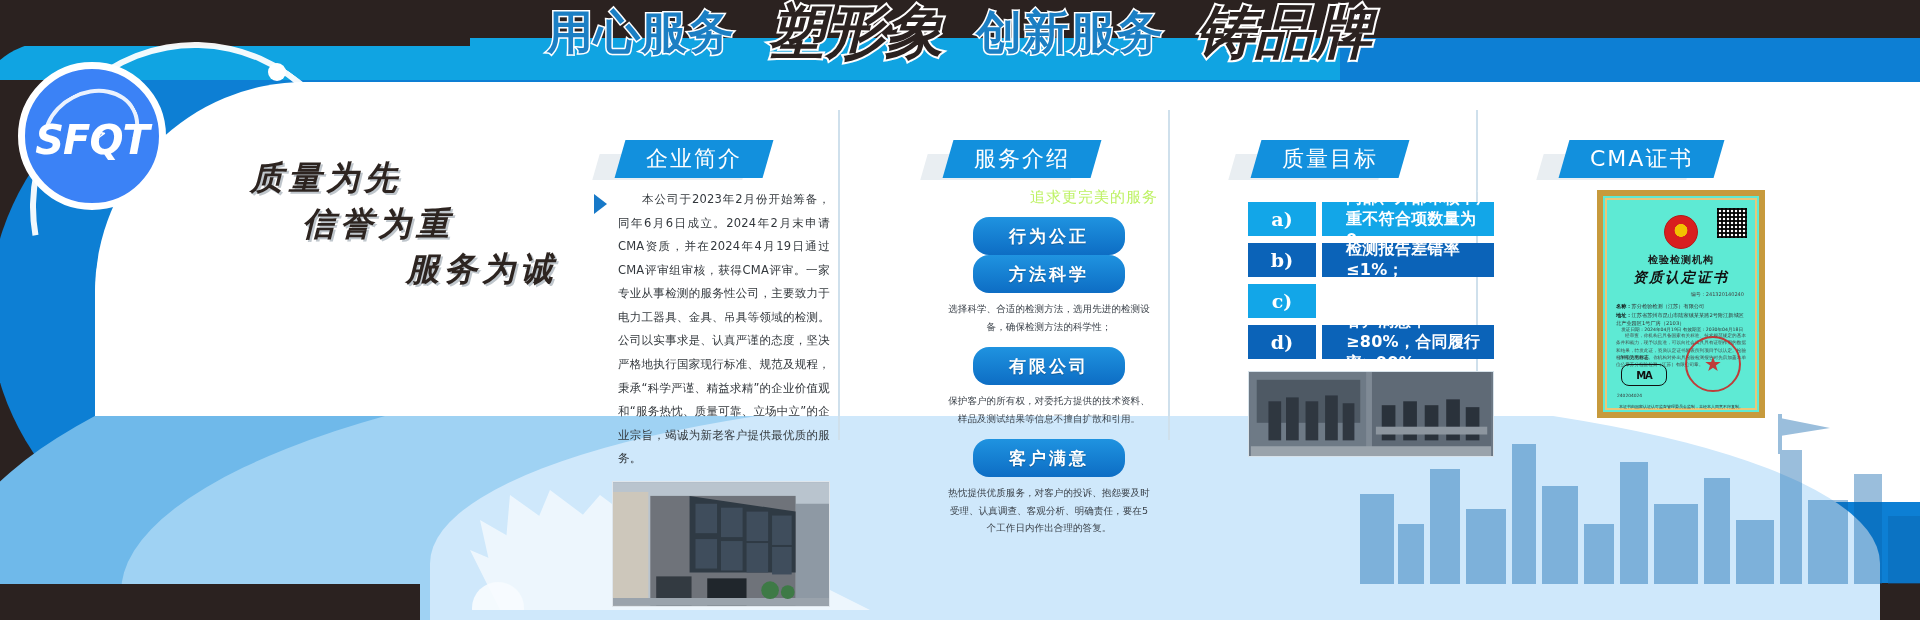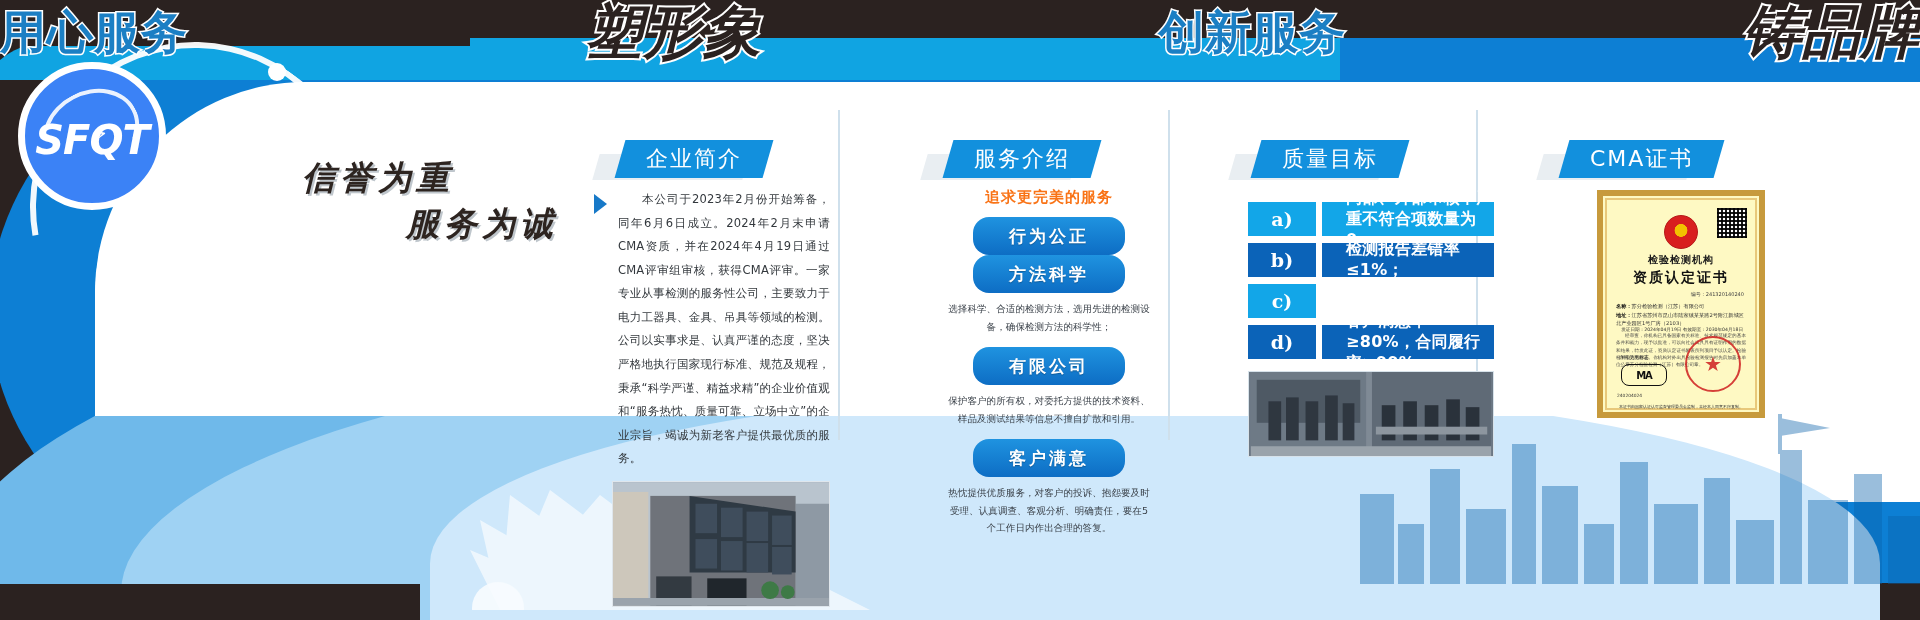--- a/index.html
+++ b/index.html
@@ -113,7 +113,7 @@
   
   .top-title {
     position:absolute; left:0; right:0; top:2px; height:62px;
-    display:flex; align-items:center; justify-content:space-between; gap:32px;
+    display:flex; align-items:center; justify-content:center; gap:32px;
     z-index:30;
   }
   .tt-blue {

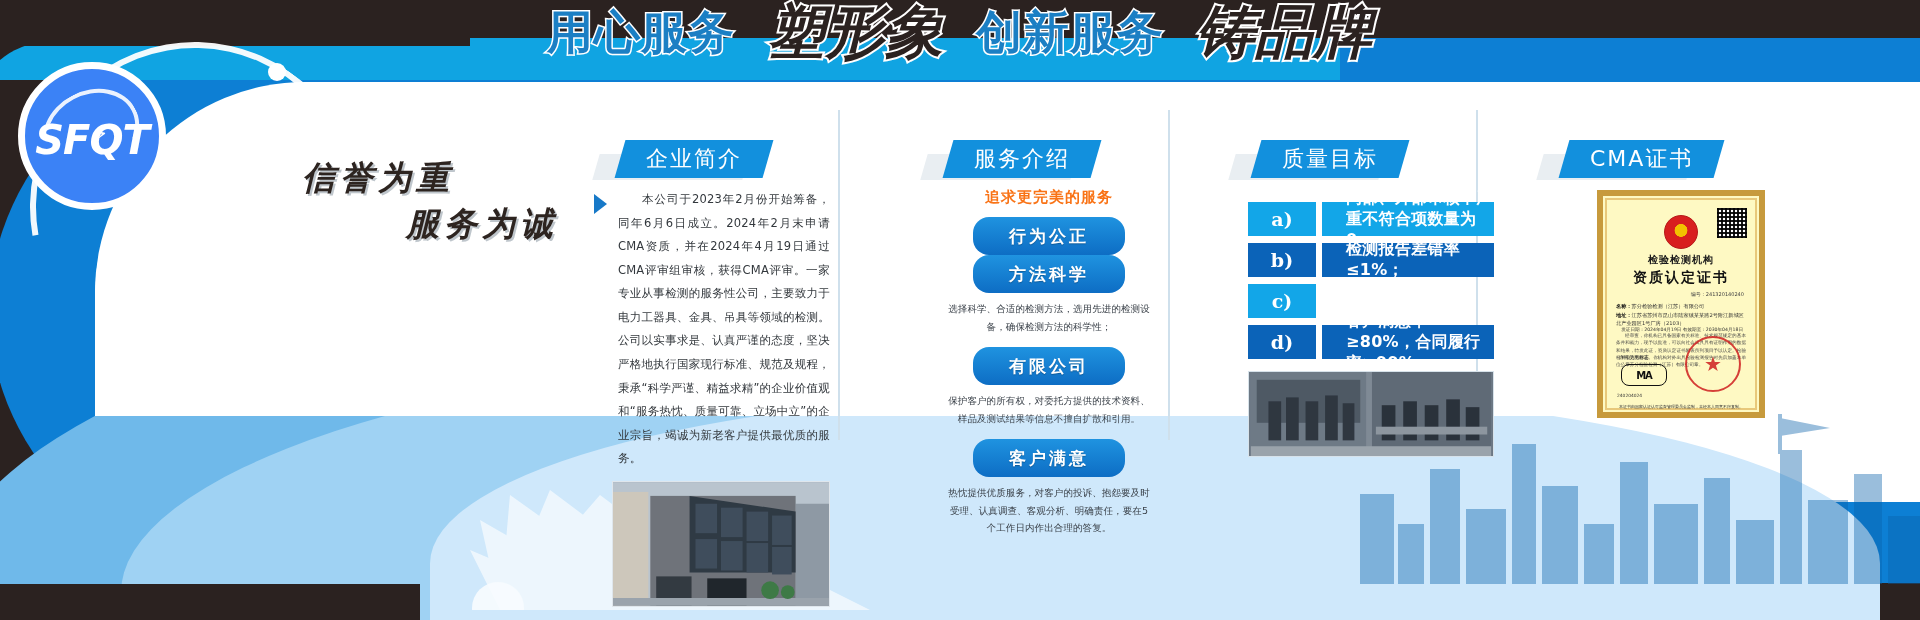--- a/index.html
+++ b/index.html
@@ -328,6 +328,7 @@
   </div>
 
   <div class="slogan">
+    <div class="sl1">质量为先</div>
     <div class="sl2">信誉为重</div>
     <div class="sl4">服务为诚</div>
   </div>

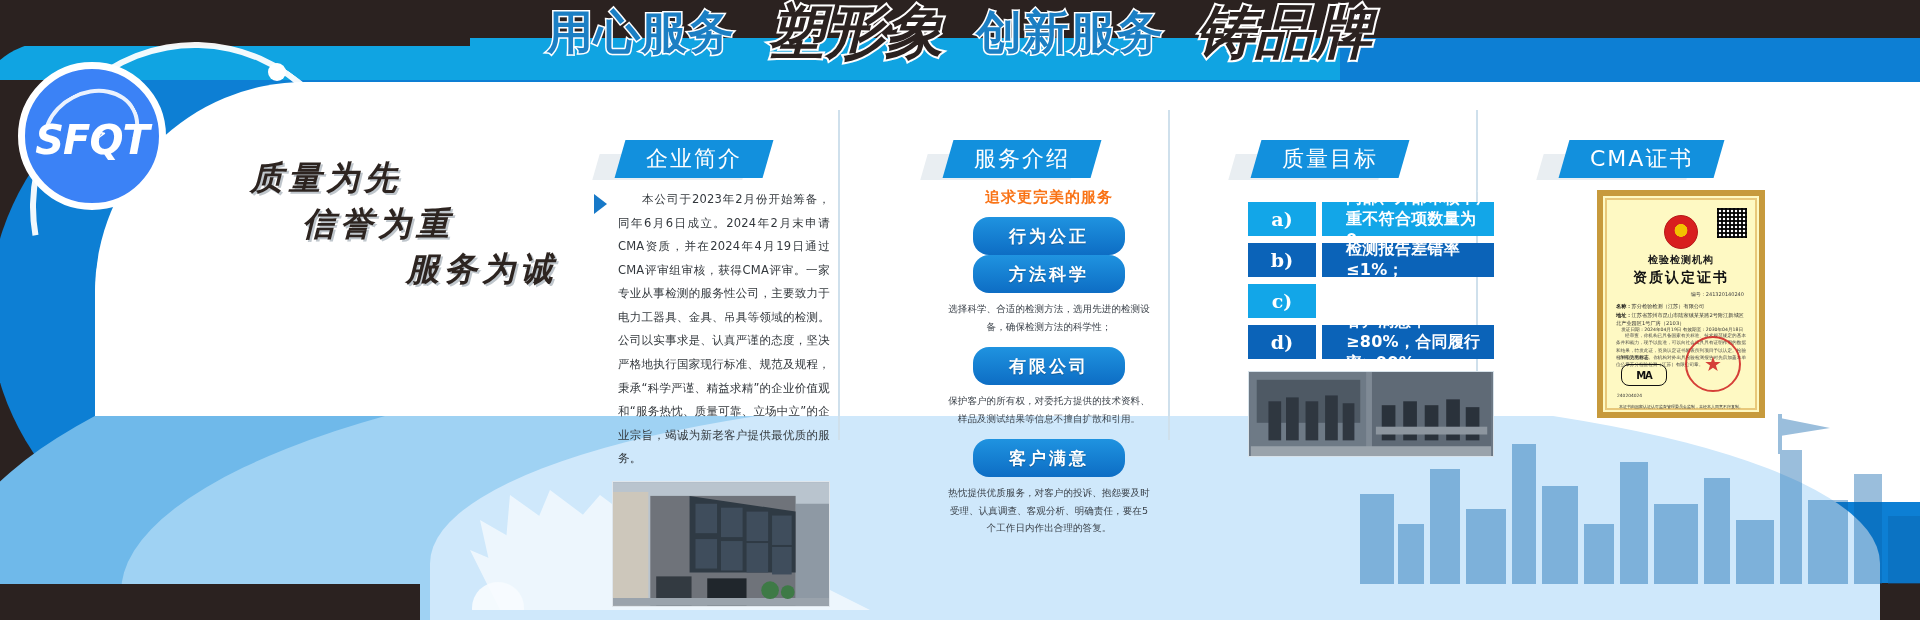--- a/index.html
+++ b/index.html
@@ -176,7 +176,7 @@
 
   
   .svc-sub {
-    text-align:center; color:#f97316; font-size:15px; font-weight:700;
+    text-align:right; color:#bef264; font-size:15px; font-weight:400;
     letter-spacing:1px; margin:4px 0 10px;
   }
   .pill {

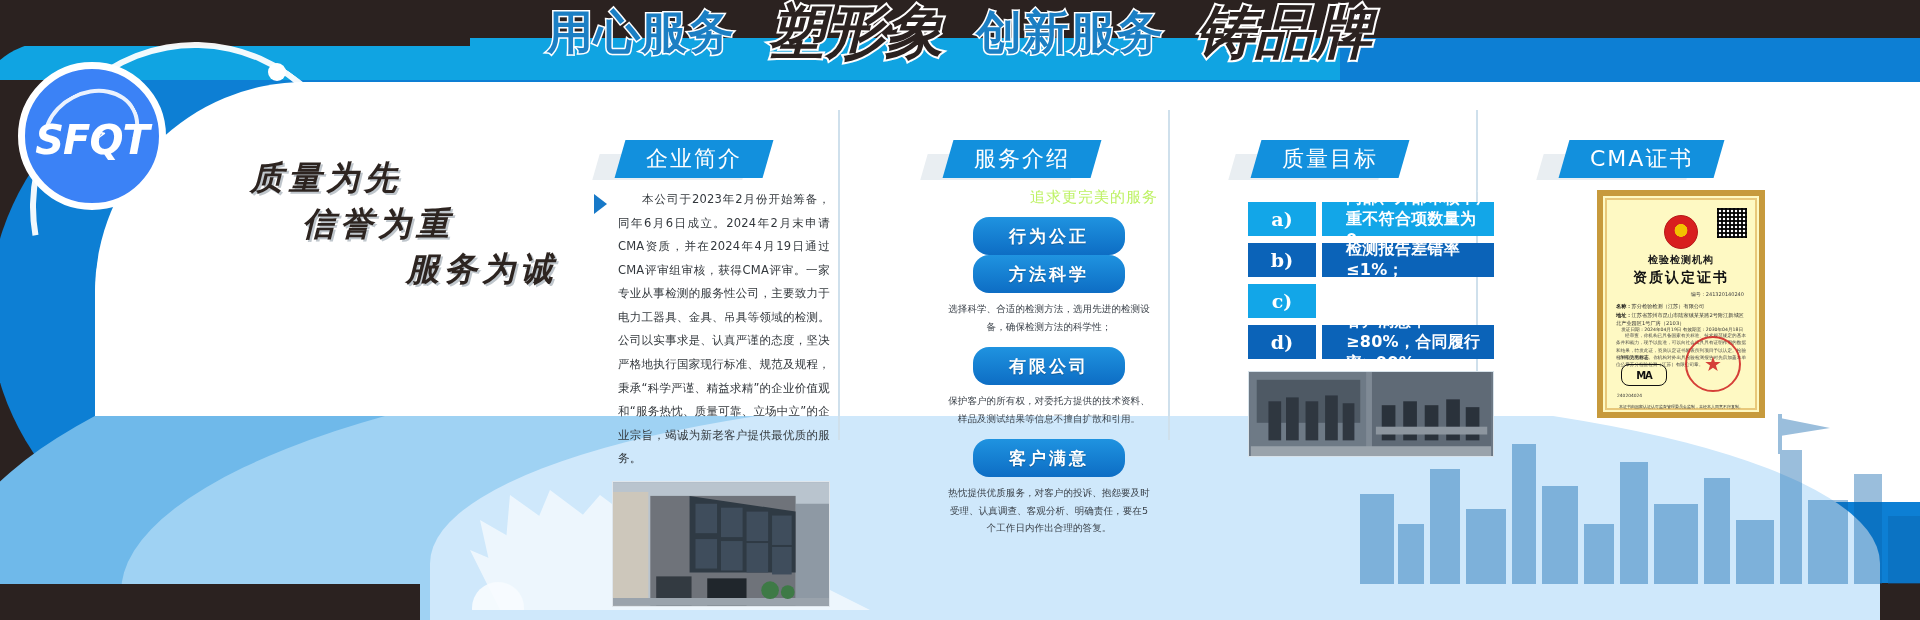--- a/index.html
+++ b/index.html
@@ -212,7 +212,7 @@
   
   .cert-wrap { display:flex; justify-content:center; margin-top:12px; }
   .cert {
-    width:168px; height:228px; background:#fef9c3;
+    width:168px; height:228px; background:#5eead4;
     border:6px solid #c79a3c; outline:2px solid #e8c87a; outline-offset:-10px;
     position:relative; padding:9px 9px 8px;
   }

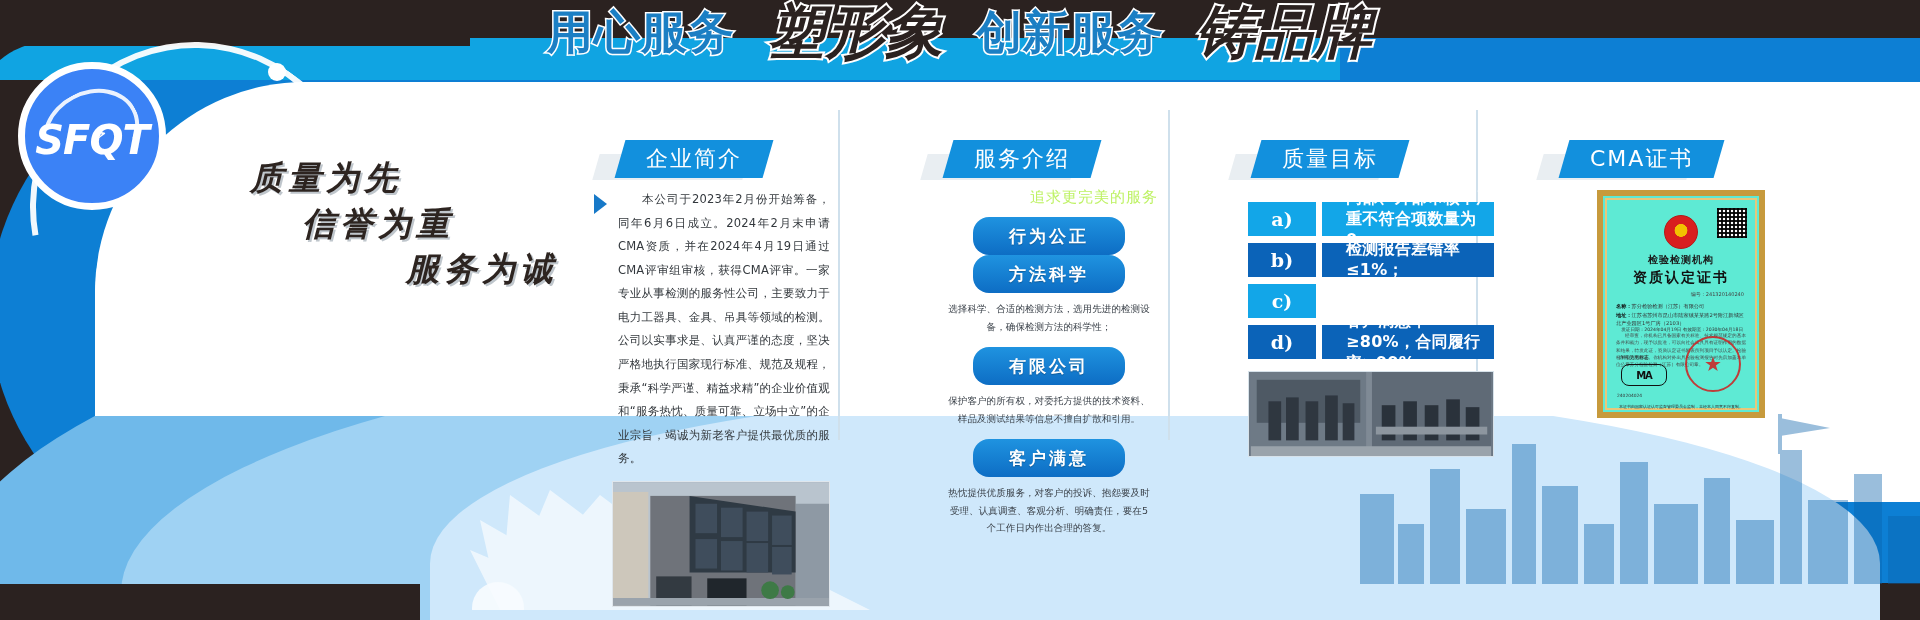--- a/index.html
+++ b/index.html
@@ -229,7 +229,7 @@
     background-blend-mode:multiply;
   }
   .cert-t1 { text-align:center; font-size:10px; font-weight:800; color:#1a1a1a; letter-spacing:1px; }
-  .cert-t2 { text-align:center; font-size:14px; font-weight:900; color:#111; letter-spacing:2px; margin-top:2px;}
+  .cert-t2 { text-align:center; font-size:14px; font-weight:900; color:#111; letter-spacing:2px; margin-top:2px;font-style:italic;}
   .cert-no { text-align:right; font-size:5px; color:#444; margin:4px 6px 6px 0; }
   .cert-line { font-size:5.2px; color:#333; margin:1.5px 4px; line-height:1.5; }
   .cert-line b { color:#111; }

